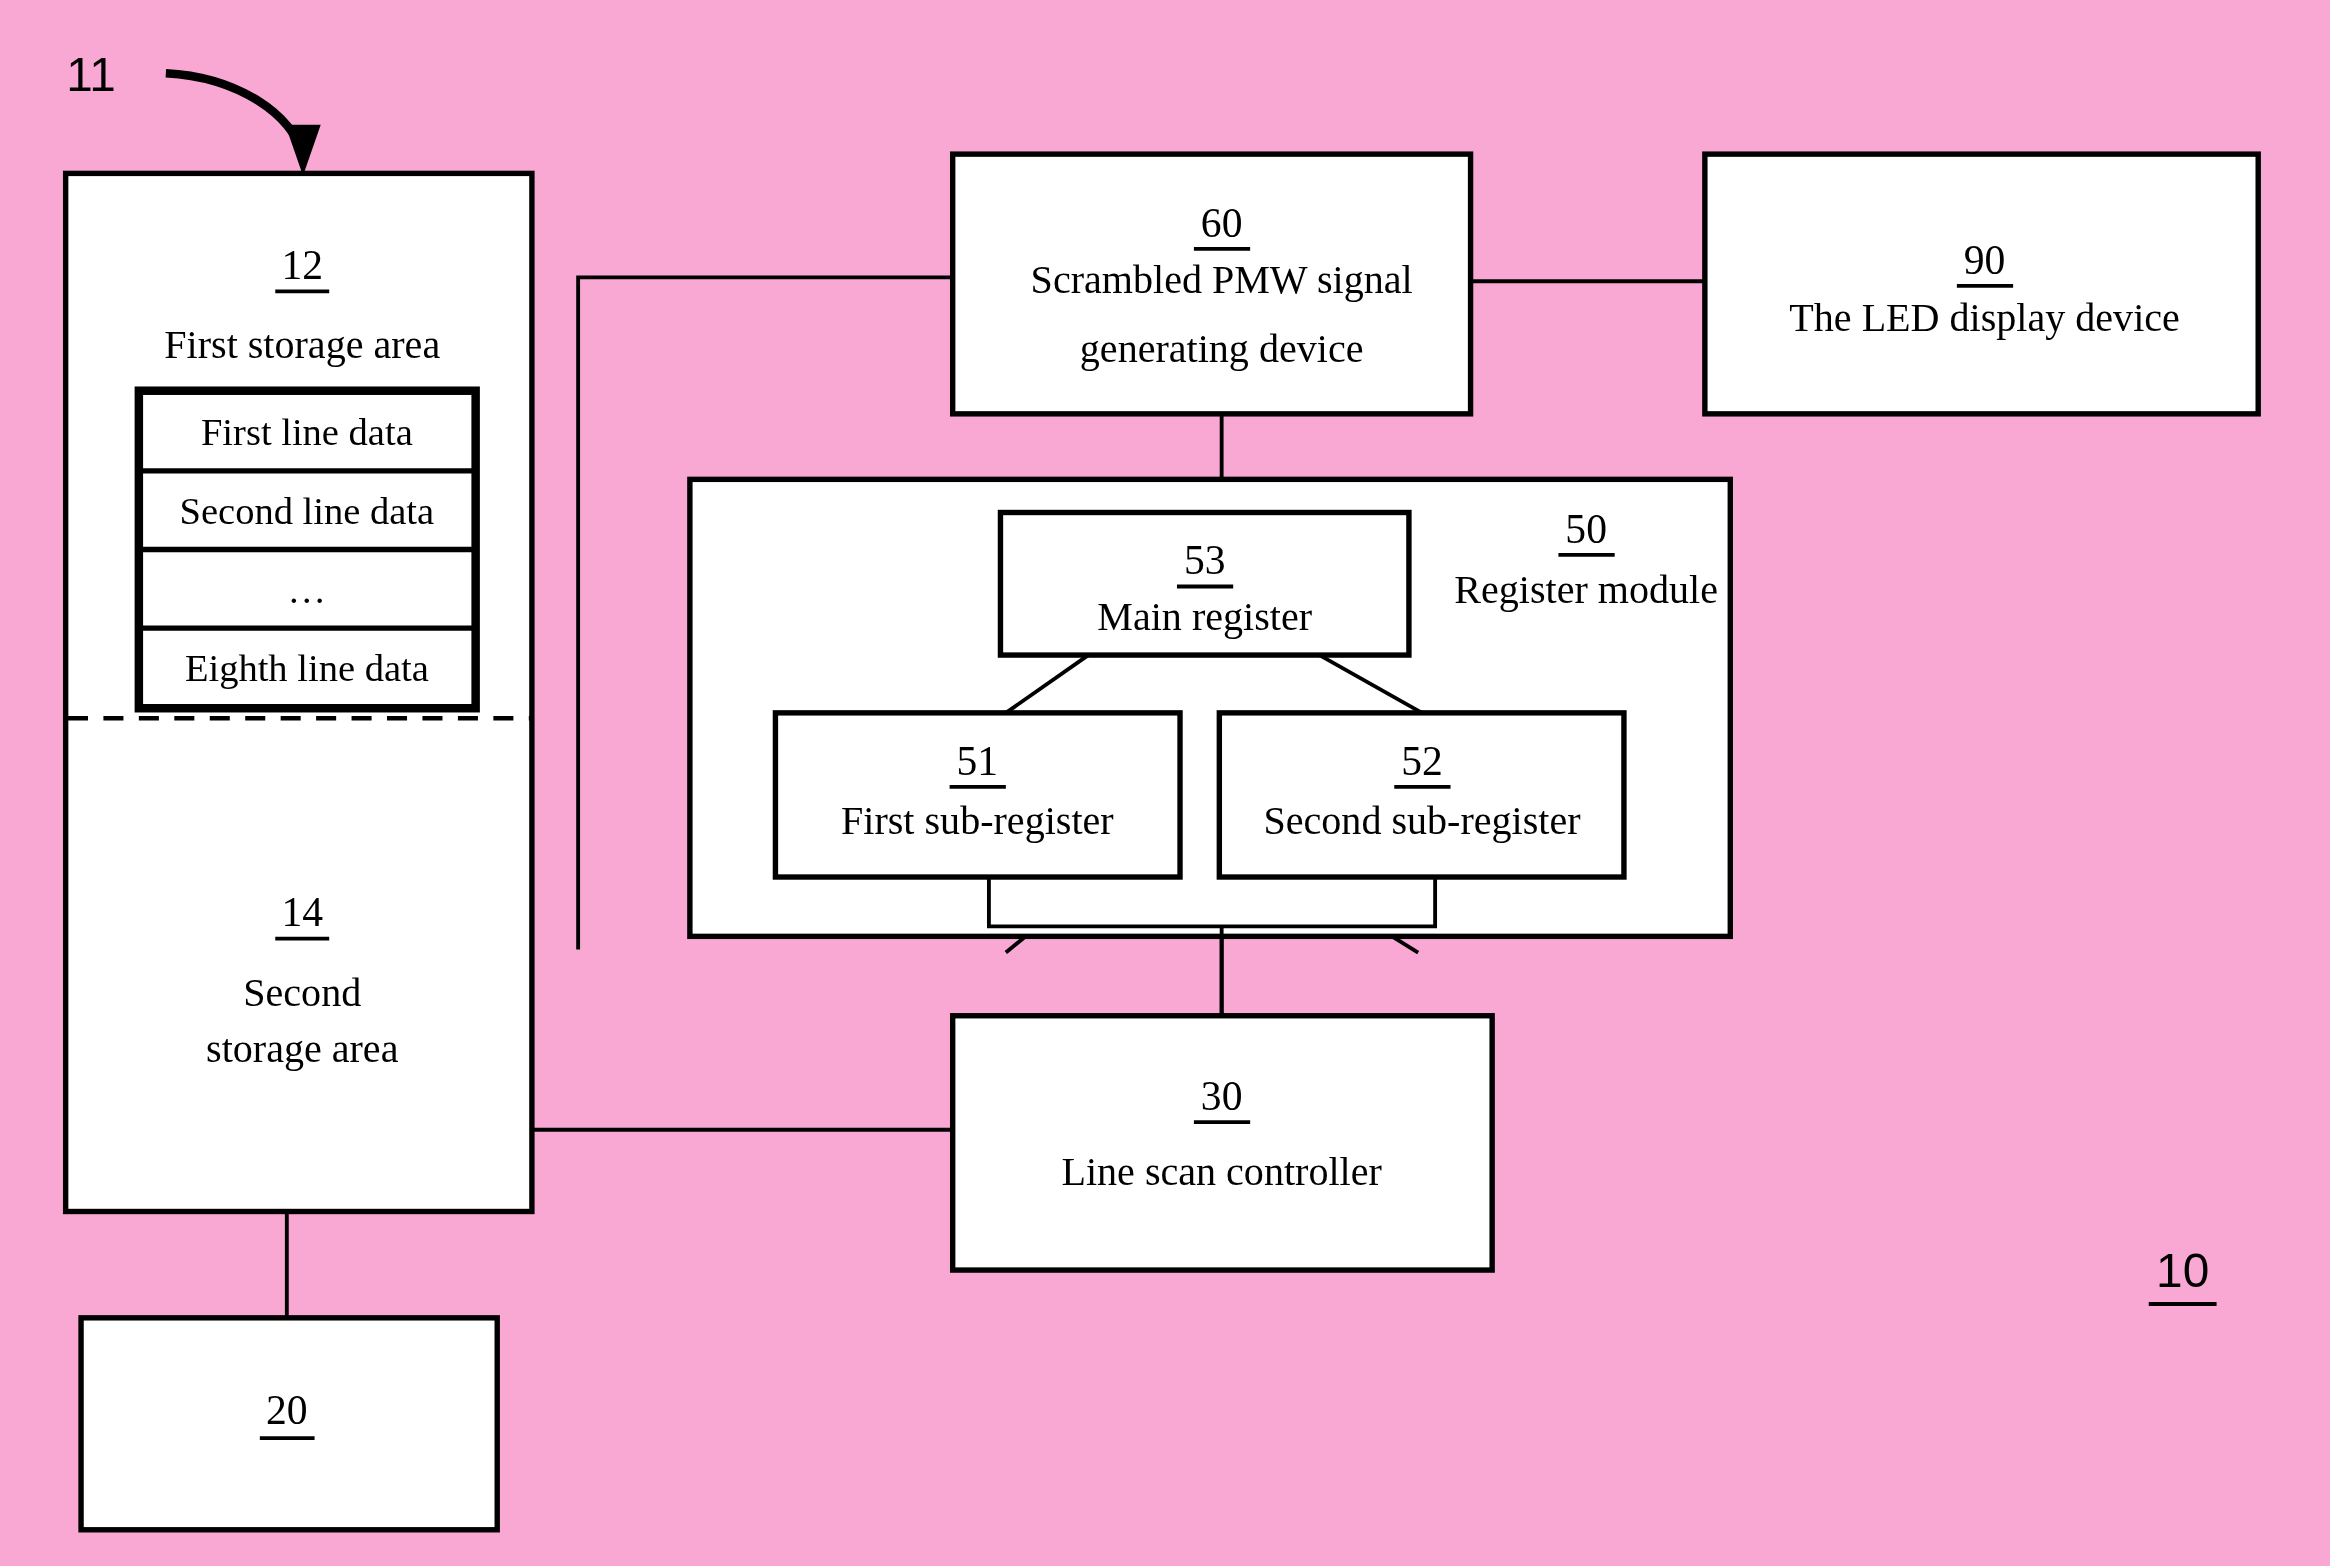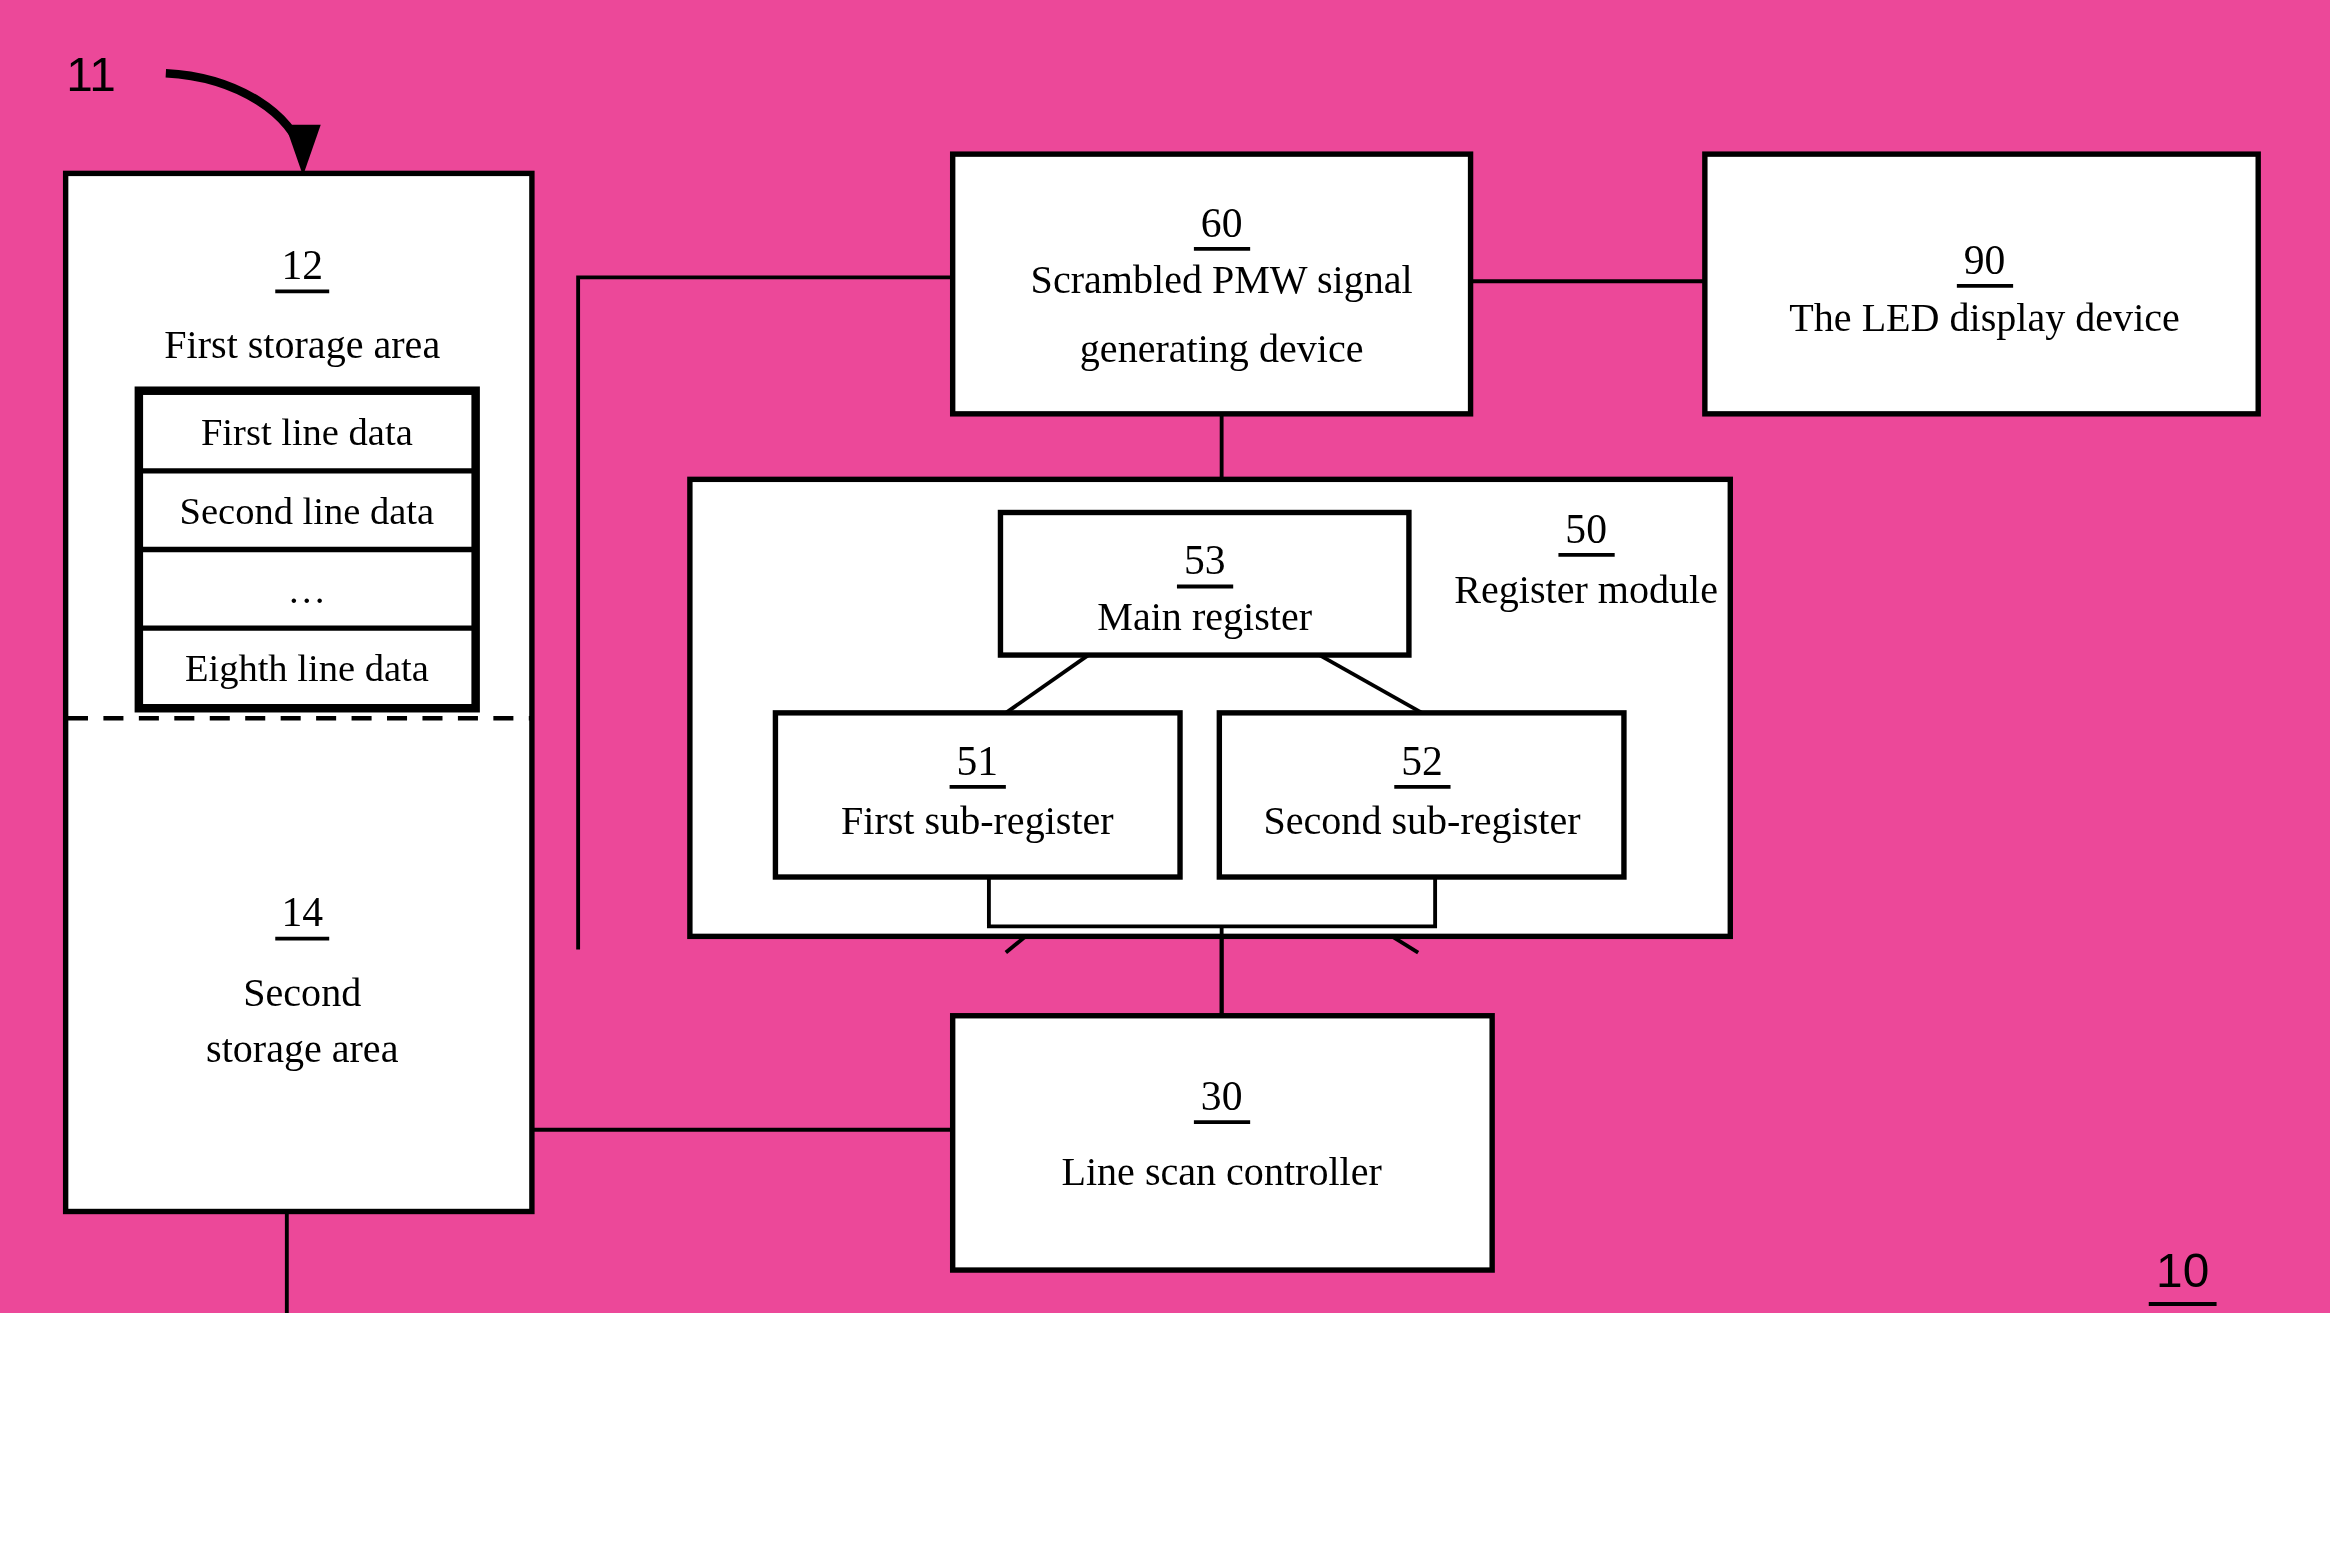--- a/index.html
+++ b/index.html
@@ -10,8 +10,8 @@
   #canvas {
     position: relative;
     width: 2330px;
-    height: 1313px;
-    background: #ec4899;
+    height: 1566px;
+    background: #f9a8d4;
     overflow: hidden;
   }
   svg.diagram {

